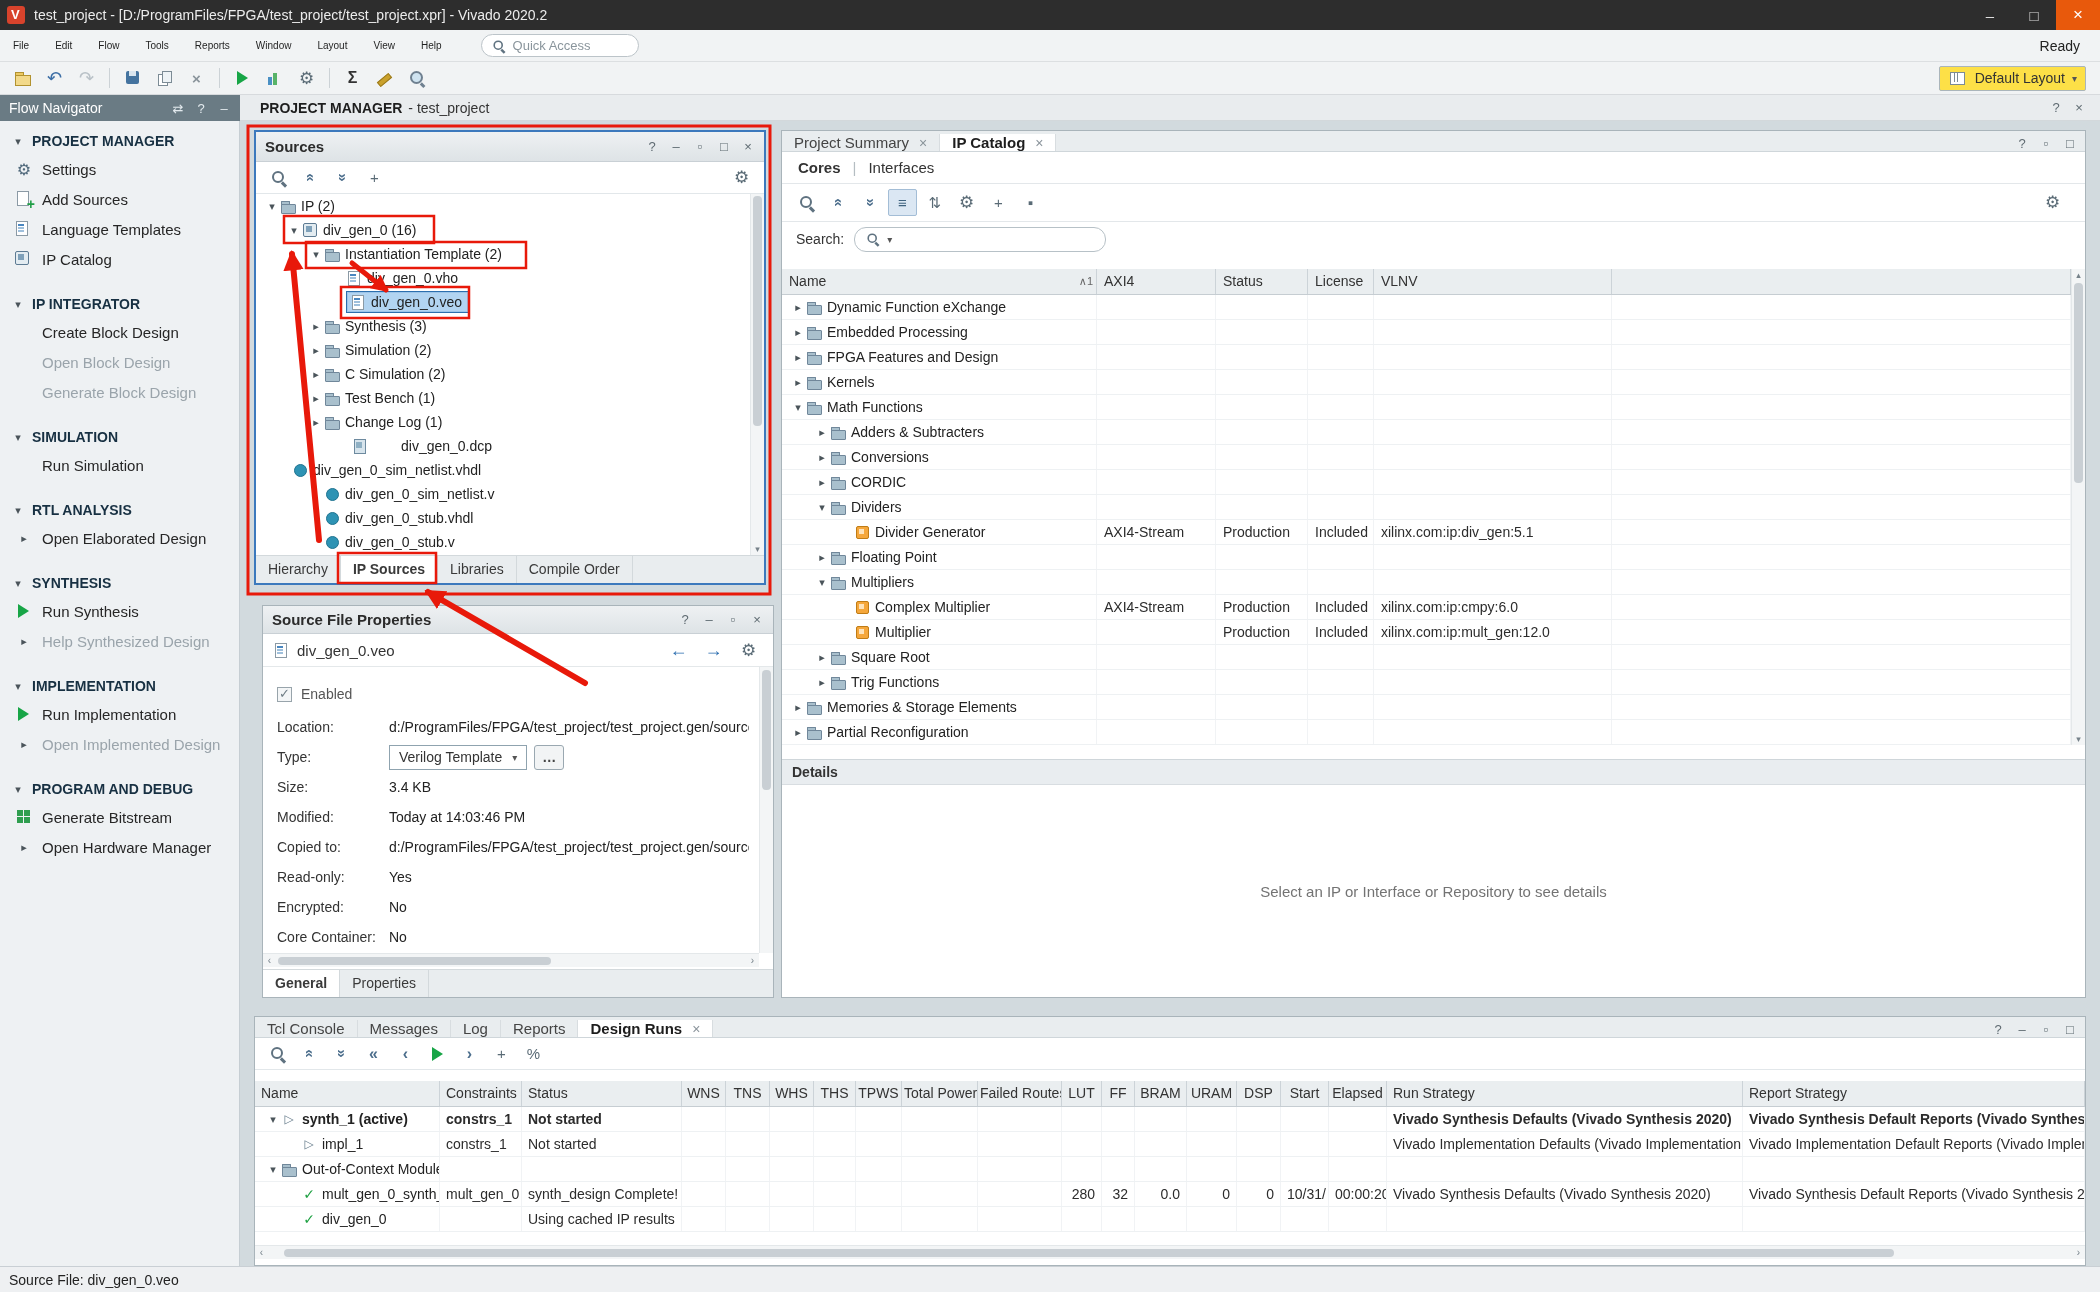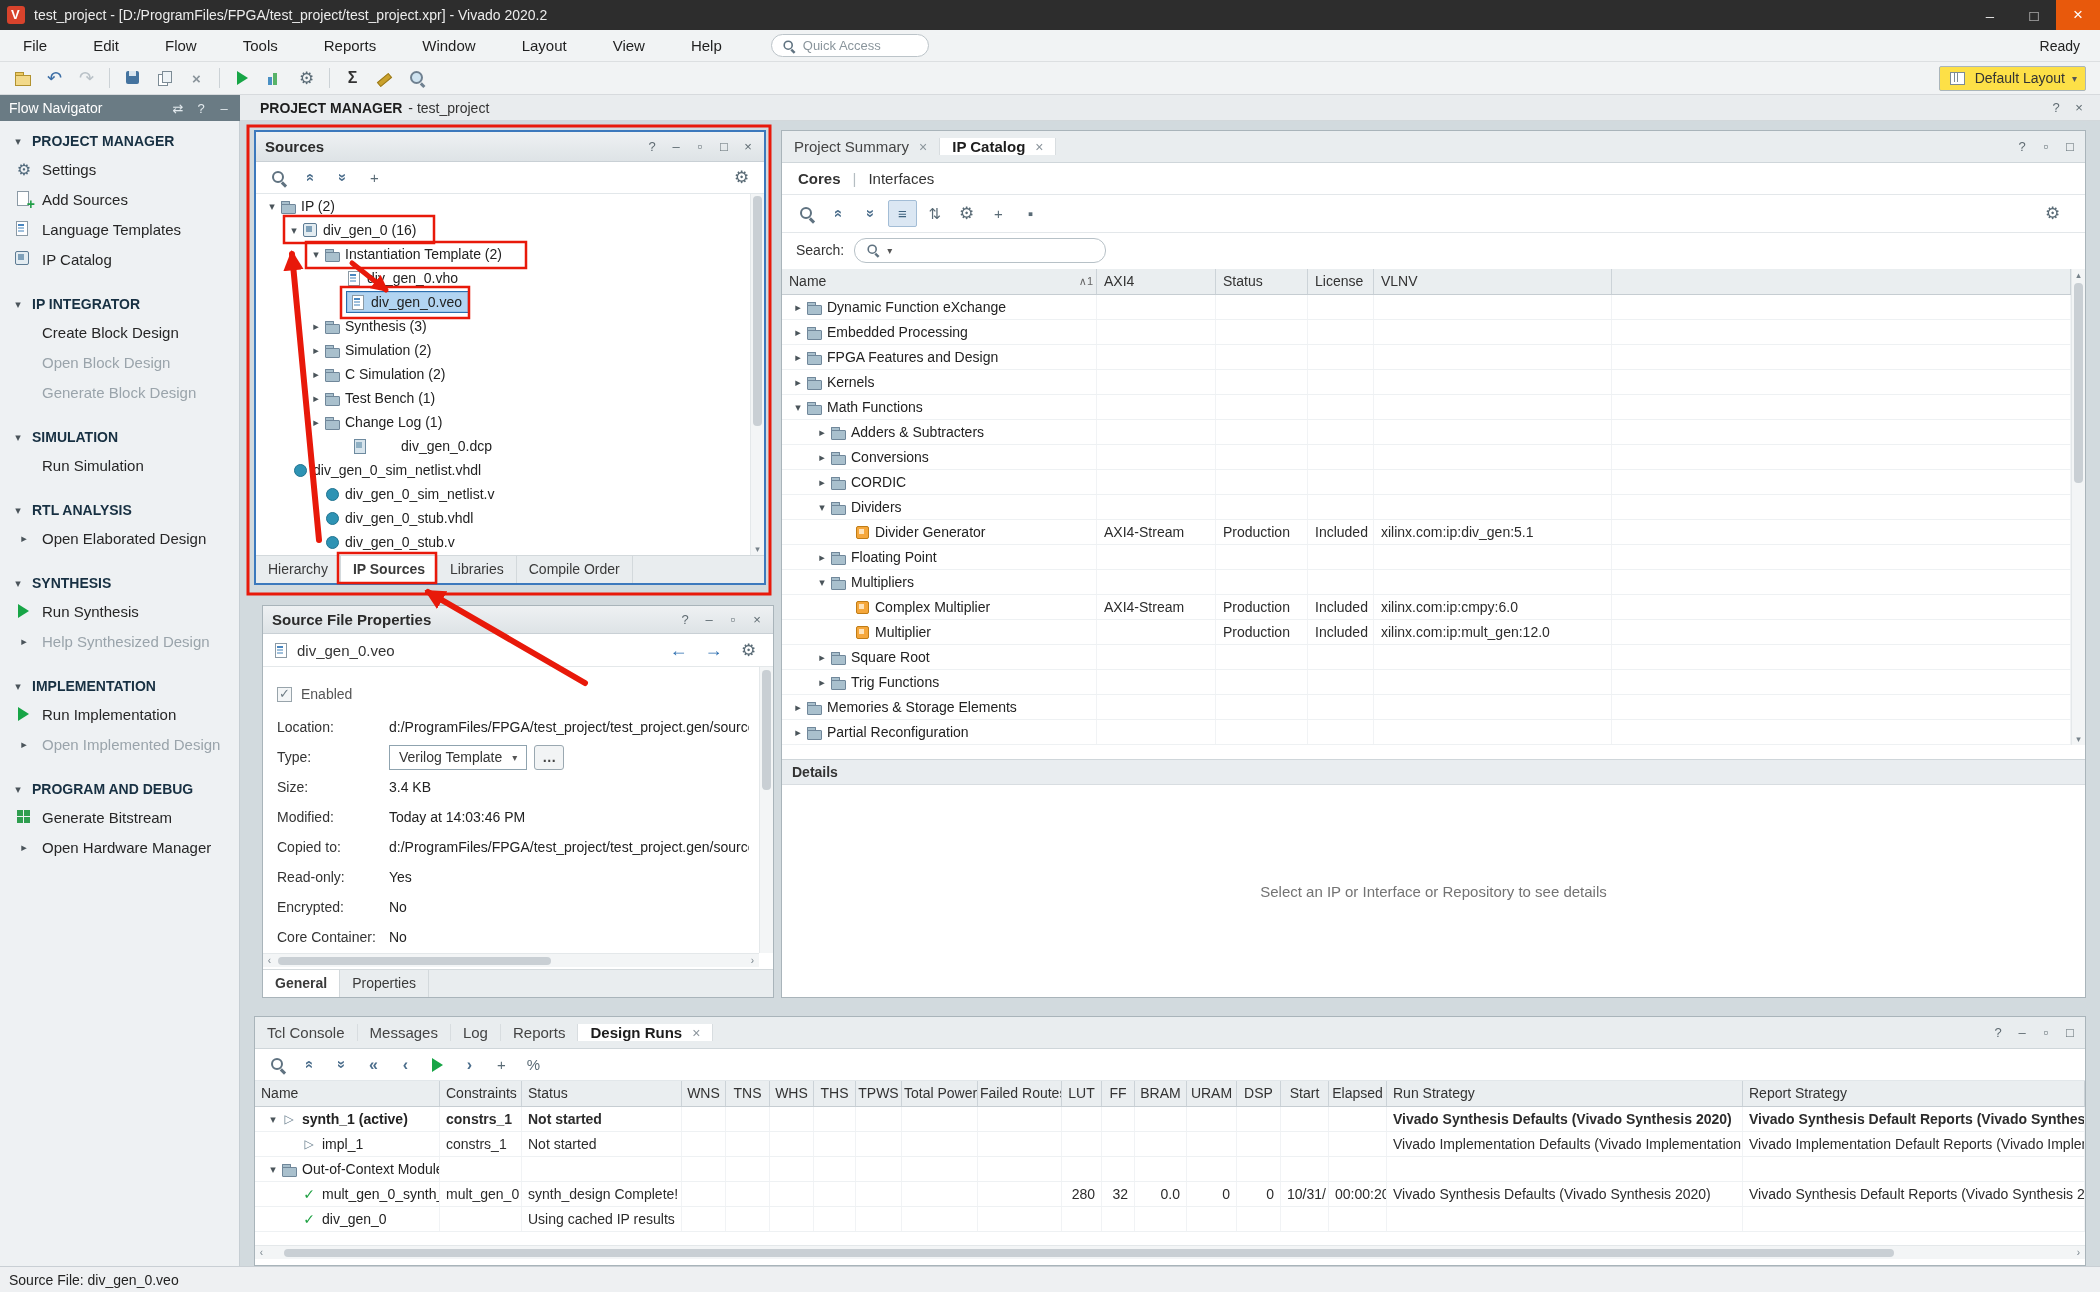--- a/index.html
+++ b/index.html
@@ -17,7 +17,7 @@
 
   .menubar{position:absolute;left:0;top:30px;right:0;height:32px;background:#f1f3f4;border-bottom:1px solid #dcdfe1;display:flex;align-items:center;z-index:5}
   .menu-items{display:flex;height:100%}
-  .menu-item{padding:0 23px;display:flex;align-items:center;font-size:15px;color:#1f1f1f}
+  .menu-item{padding:0 13px;display:flex;align-items:center;font-size:10px;color:#1f1f1f}
   .quick-access{margin-left:26px;width:158px;height:23px;border:1px solid #bcc4c9;border-radius:12px;background:#fff;display:flex;align-items:center;padding:0 9px;color:#8a959c;font-size:13px;gap:6px}
   .ready{margin-left:auto;margin-right:20px;font-size:14px;color:#222}
 

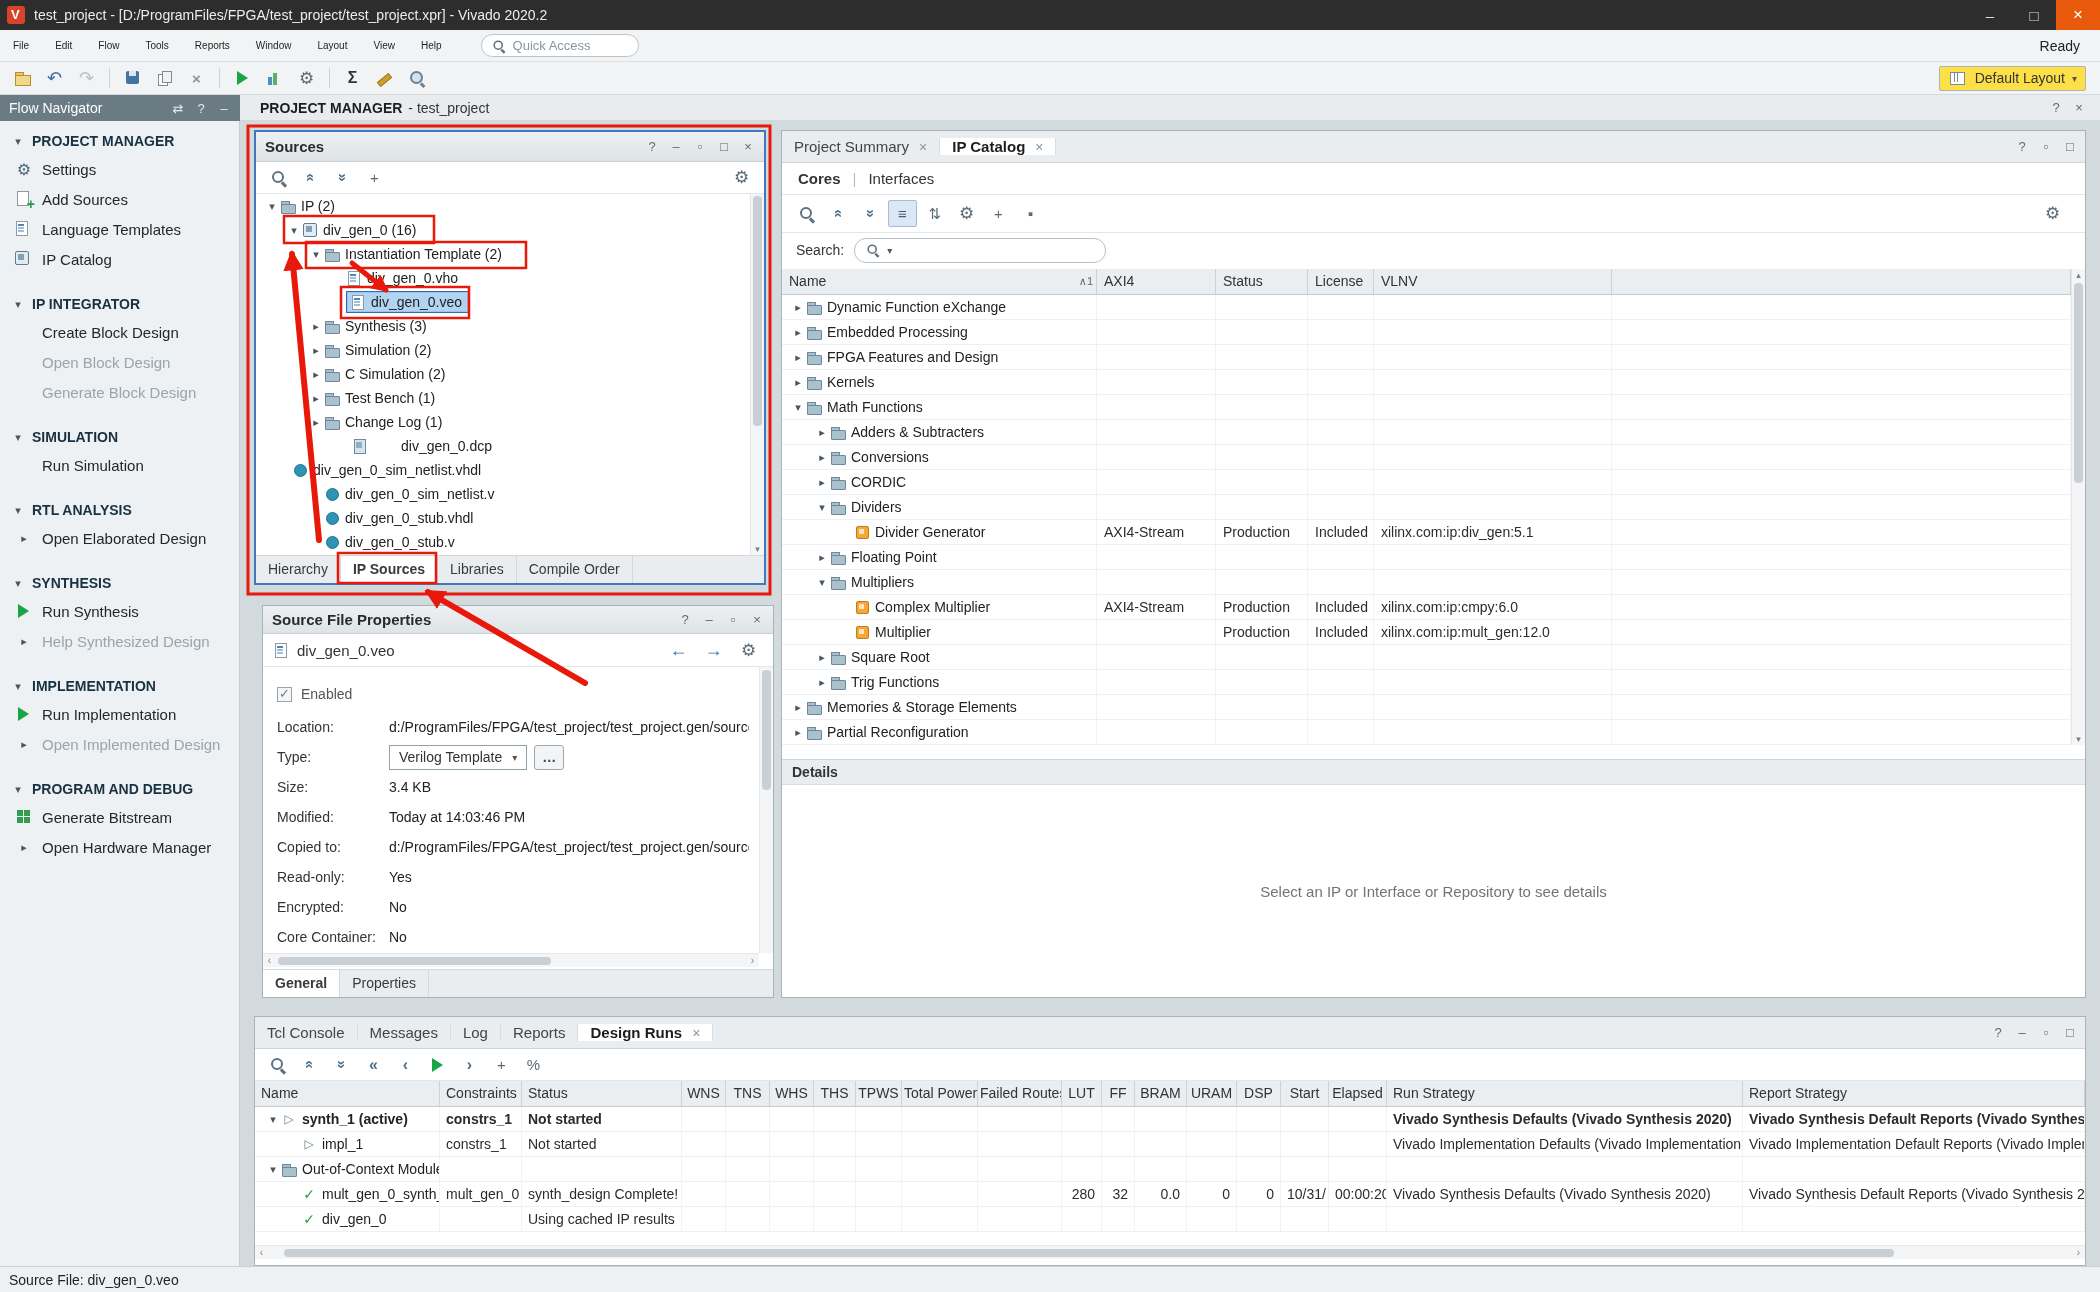--- a/index.html
+++ b/index.html
@@ -143,7 +143,7 @@
   .h-arrow.right{margin-left:auto}
 
   
-  .ws-tabs{height:32px;background:#e9edef;border-bottom:1px solid #cfd6da;display:flex;align-items:center}
+  .ws-tabs{height:21px;background:#e9edef;border-bottom:1px solid #cfd6da;display:flex;align-items:flex-end}
   .ws-tab{display:flex;align-items:center;gap:10px;padding:0 12px;font-size:15px;color:#444;border-right:1px solid #d8dde0}
   .ws-tab.active{background:#fff;font-weight:bold;color:#1d1d1d}
   .tab-close{color:#8a949b;font-size:14px;font-weight:normal}

